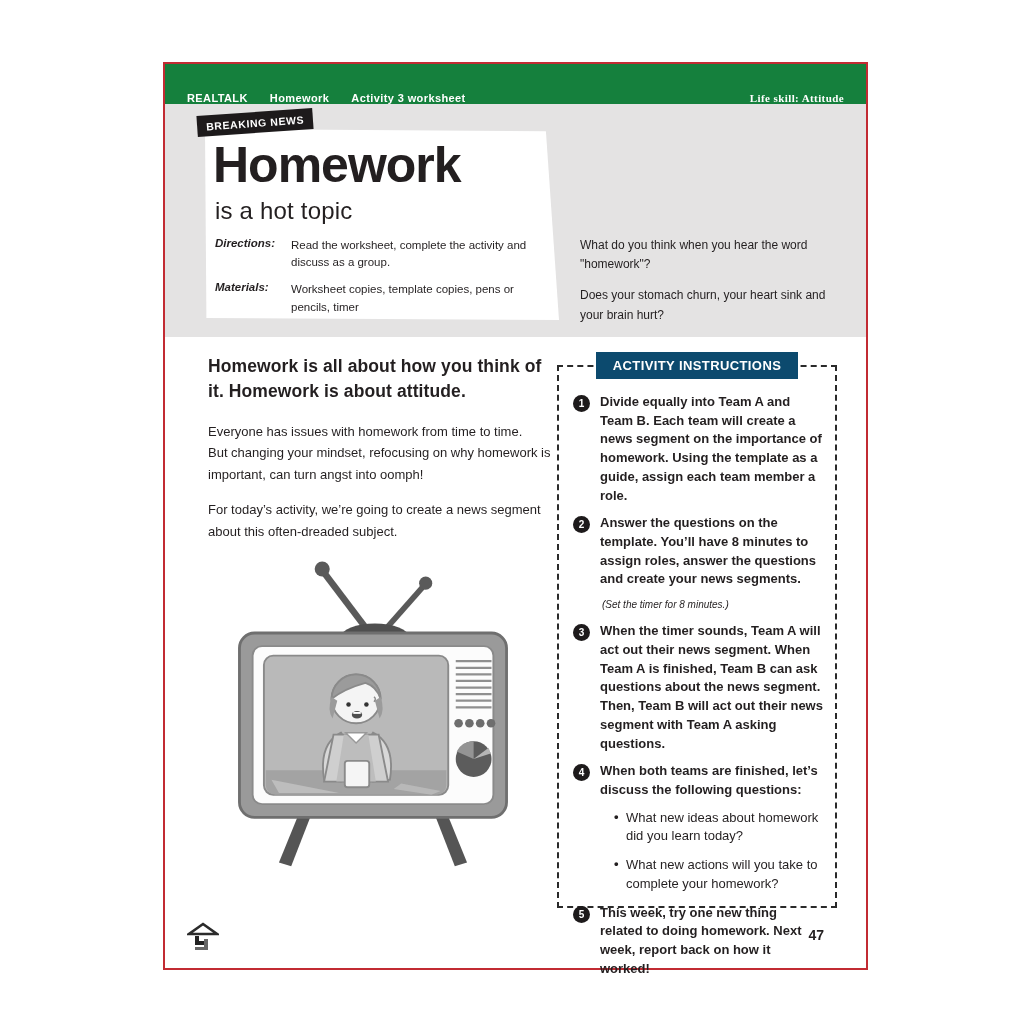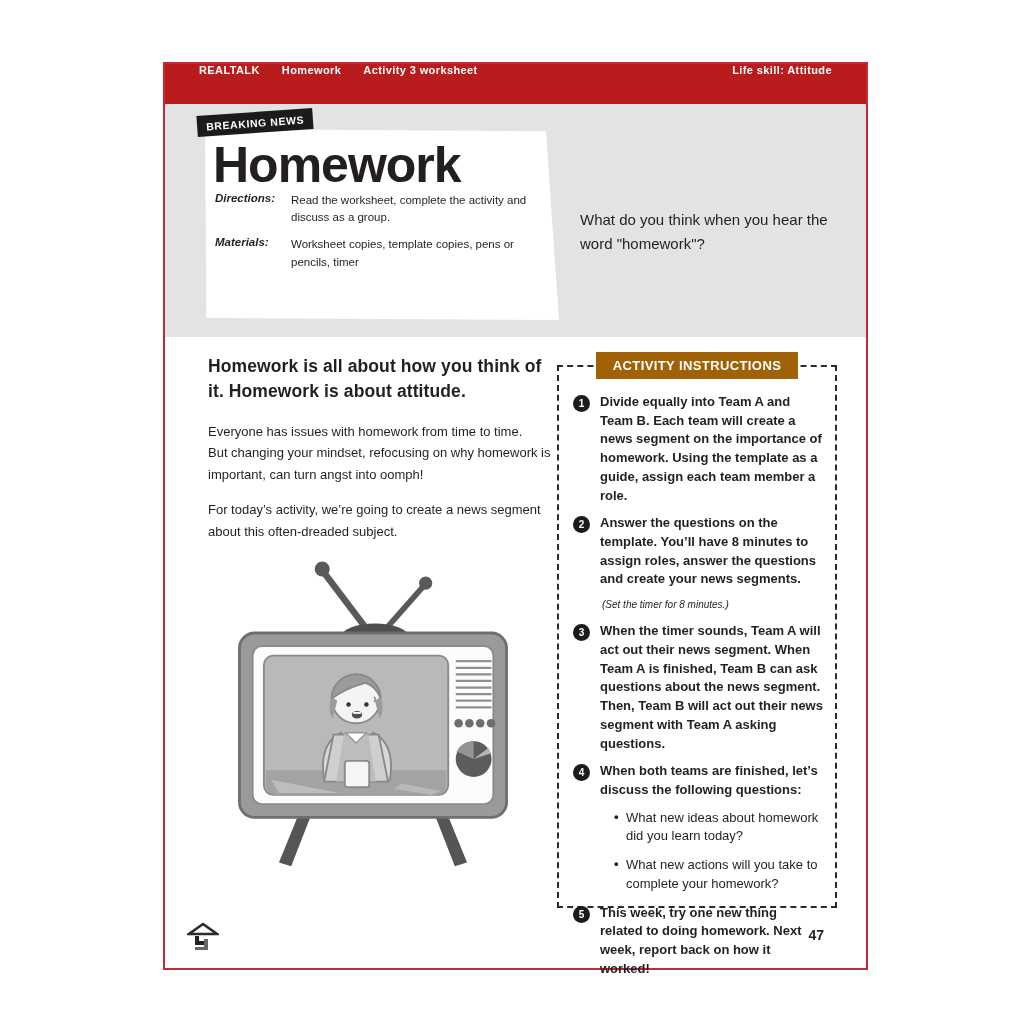--- a/index.html
+++ b/index.html
@@ -20,9 +20,9 @@
   
   .topbar {
     position: absolute; left: 0; top: 0; right: 0; height: 40px;
-    background: #b91c1c;
-    display: flex; align-items: flex-start;
-    padding: 0 34px;
+    background: #15803d;
+    display: flex; align-items: flex-end;
+    padding: 0 22px;
     color: #fff;
   }
   .topbar .crumbs { display: flex; gap: 22px; align-items: center; }

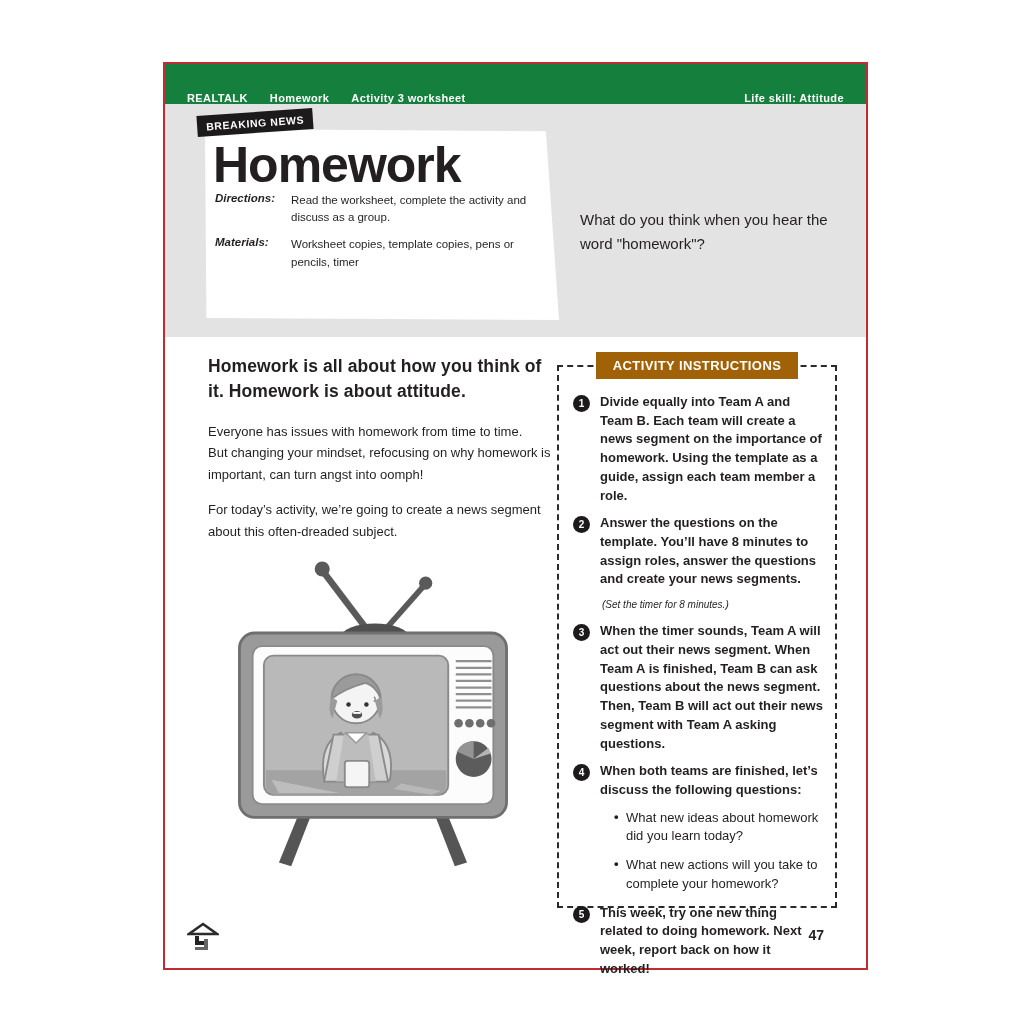--- a/index.html
+++ b/index.html
@@ -27,7 +27,7 @@
   }
   .topbar .crumbs { display: flex; gap: 22px; align-items: center; }
   .topbar span { font-size: 11px; font-weight: bold; letter-spacing: 0.4px; }
-  .topbar .right { margin-left: auto; }
+  .topbar .right { margin-left: auto; font-family: Liberation Serif, serif; }
   
   .hero {
     position: absolute; left: 0; top: 40px; right: 0; height: 233px;

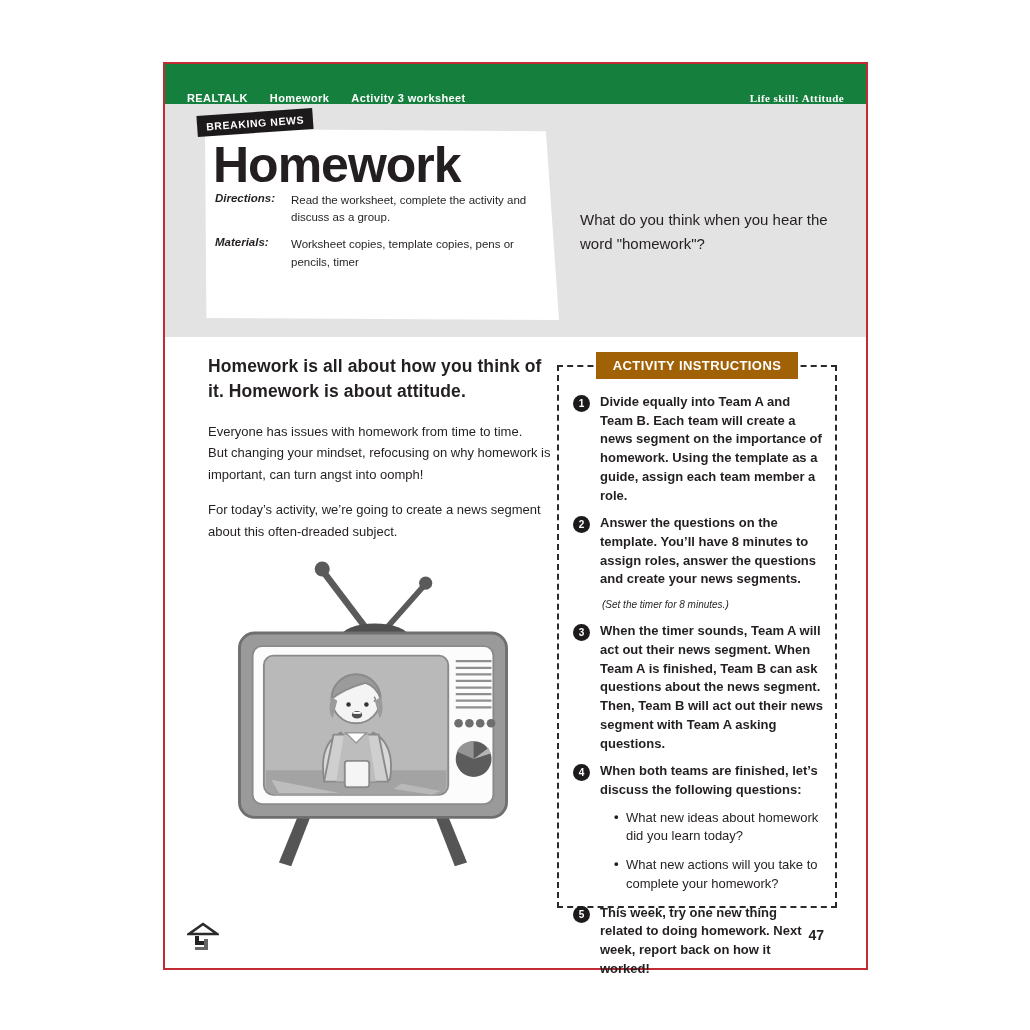--- a/index.html
+++ b/index.html
@@ -138,6 +138,7 @@
     <div class="badge">BREAKING NEWS</div>
     <div class="herocard">
       <h1>Homework</h1>
+      <h2>is a hot topic</h2>
       <div class="mdrow">
         <div class="lbl">Directions:</div>
         <div class="val">Read the worksheet, complete the activity and discuss as a group.</div>

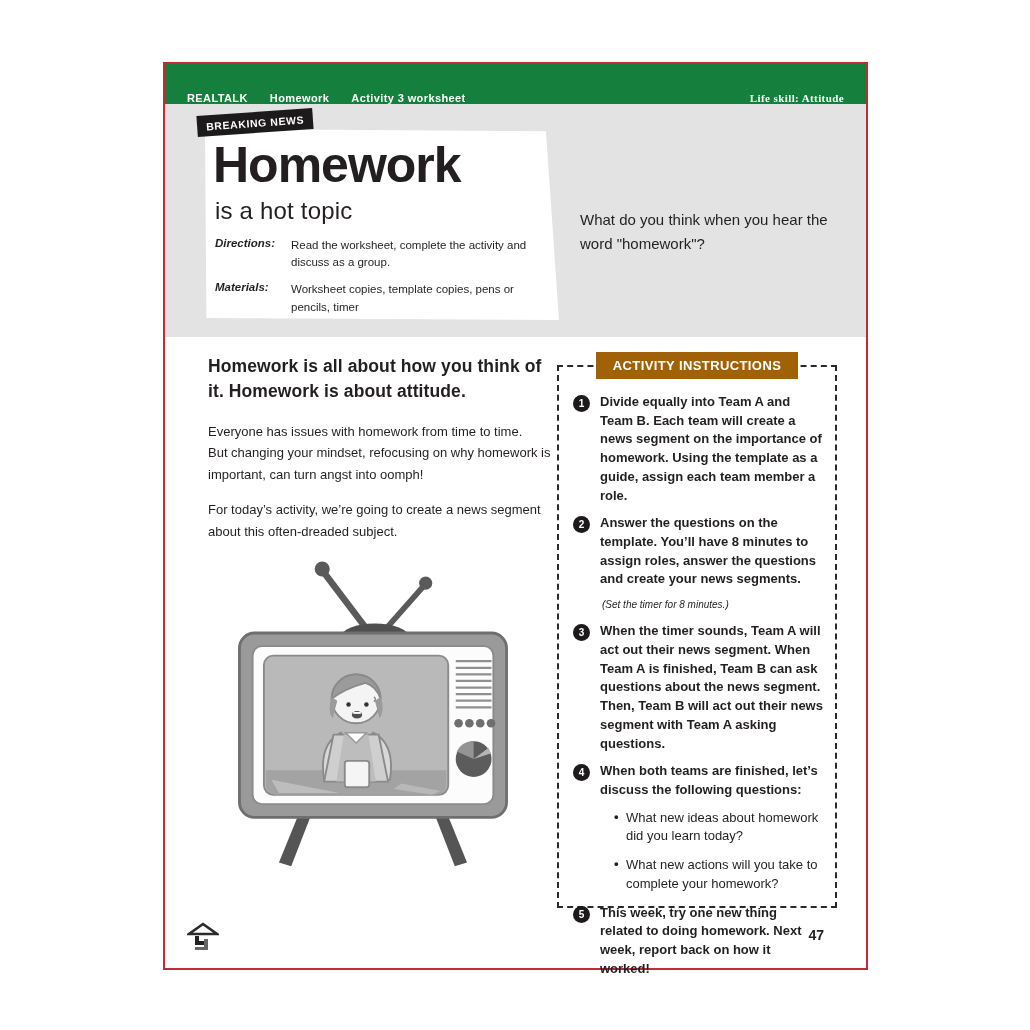--- a/index.html
+++ b/index.html
@@ -66,8 +66,8 @@
     font-size: 11.5px; line-height: 1.55; width: 246px;
   }
   .heroquestions {
-    position: absolute; left: 415px; top: 104px; width: 270px;
-    font-size: 15px; line-height: 1.6;
+    position: absolute; left: 415px; top: 132px; width: 270px;
+    font-size: 12px; line-height: 1.6;
   }
   .heroquestions p + p { margin-top: 12px; }
   

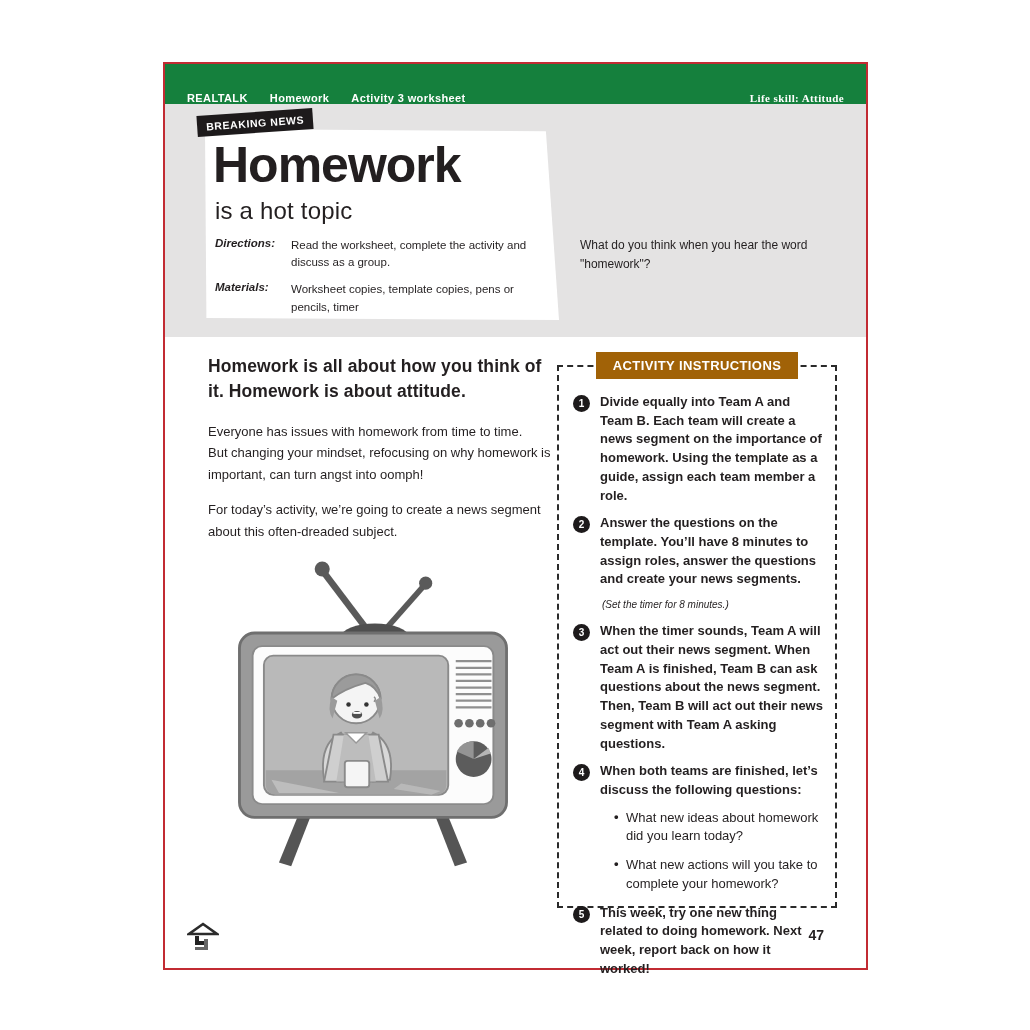--- a/index.html
+++ b/index.html
@@ -150,6 +150,7 @@
     </div>
     <div class="heroquestions">
       <p>What do you think when you hear the word "homework"?</p>
+      <p>Does your stomach churn, your heart sink and your brain hurt?</p>
     </div>
   </div>
 

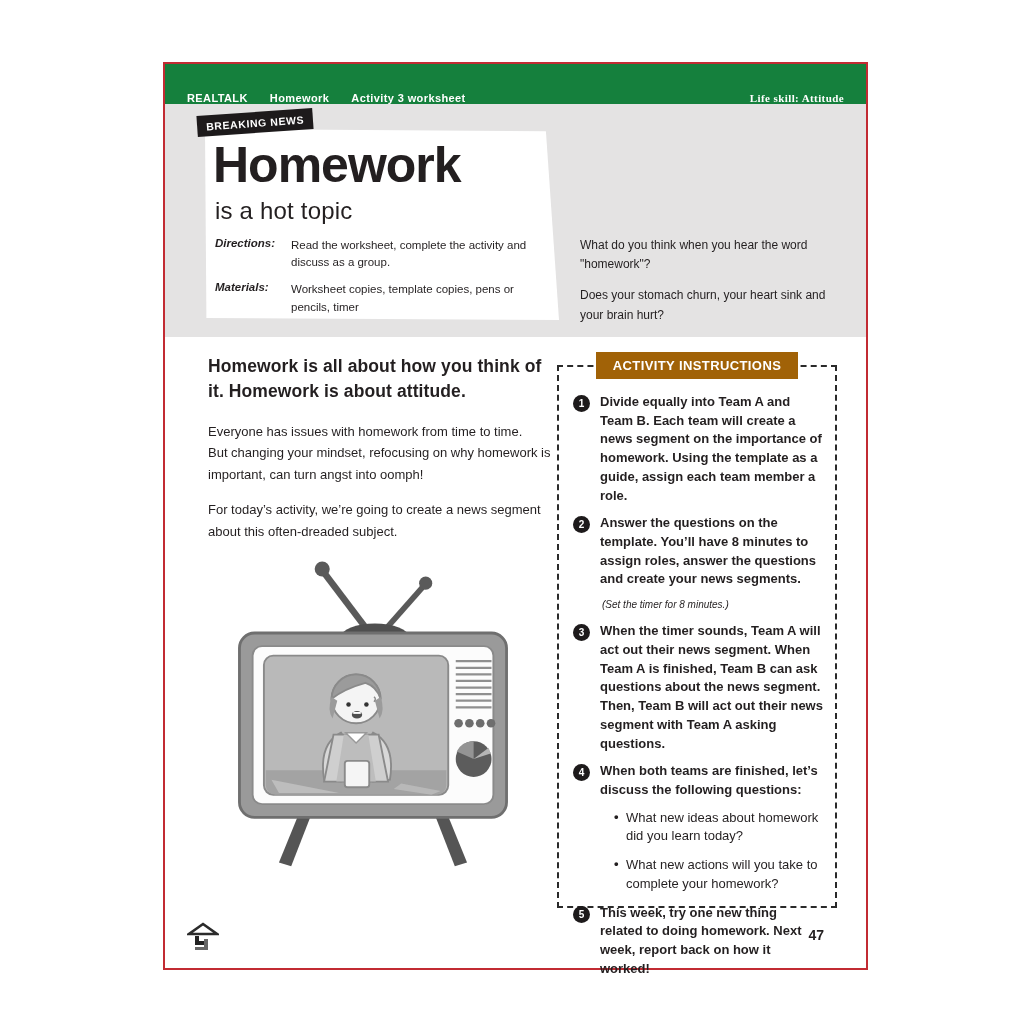--- a/index.html
+++ b/index.html
@@ -90,7 +90,7 @@
   .instr-title {
     position: absolute; left: 50%; top: -15px; transform: translateX(-50%);
     width: 202px; height: 27px;
-    background: #a16207; color: #fff;
+    background: #0c4a6e; color: #fff;
     font-size: 13px; font-weight: bold; letter-spacing: 0.4px;
     display: flex; align-items: center; justify-content: center;
     white-space: nowrap;

